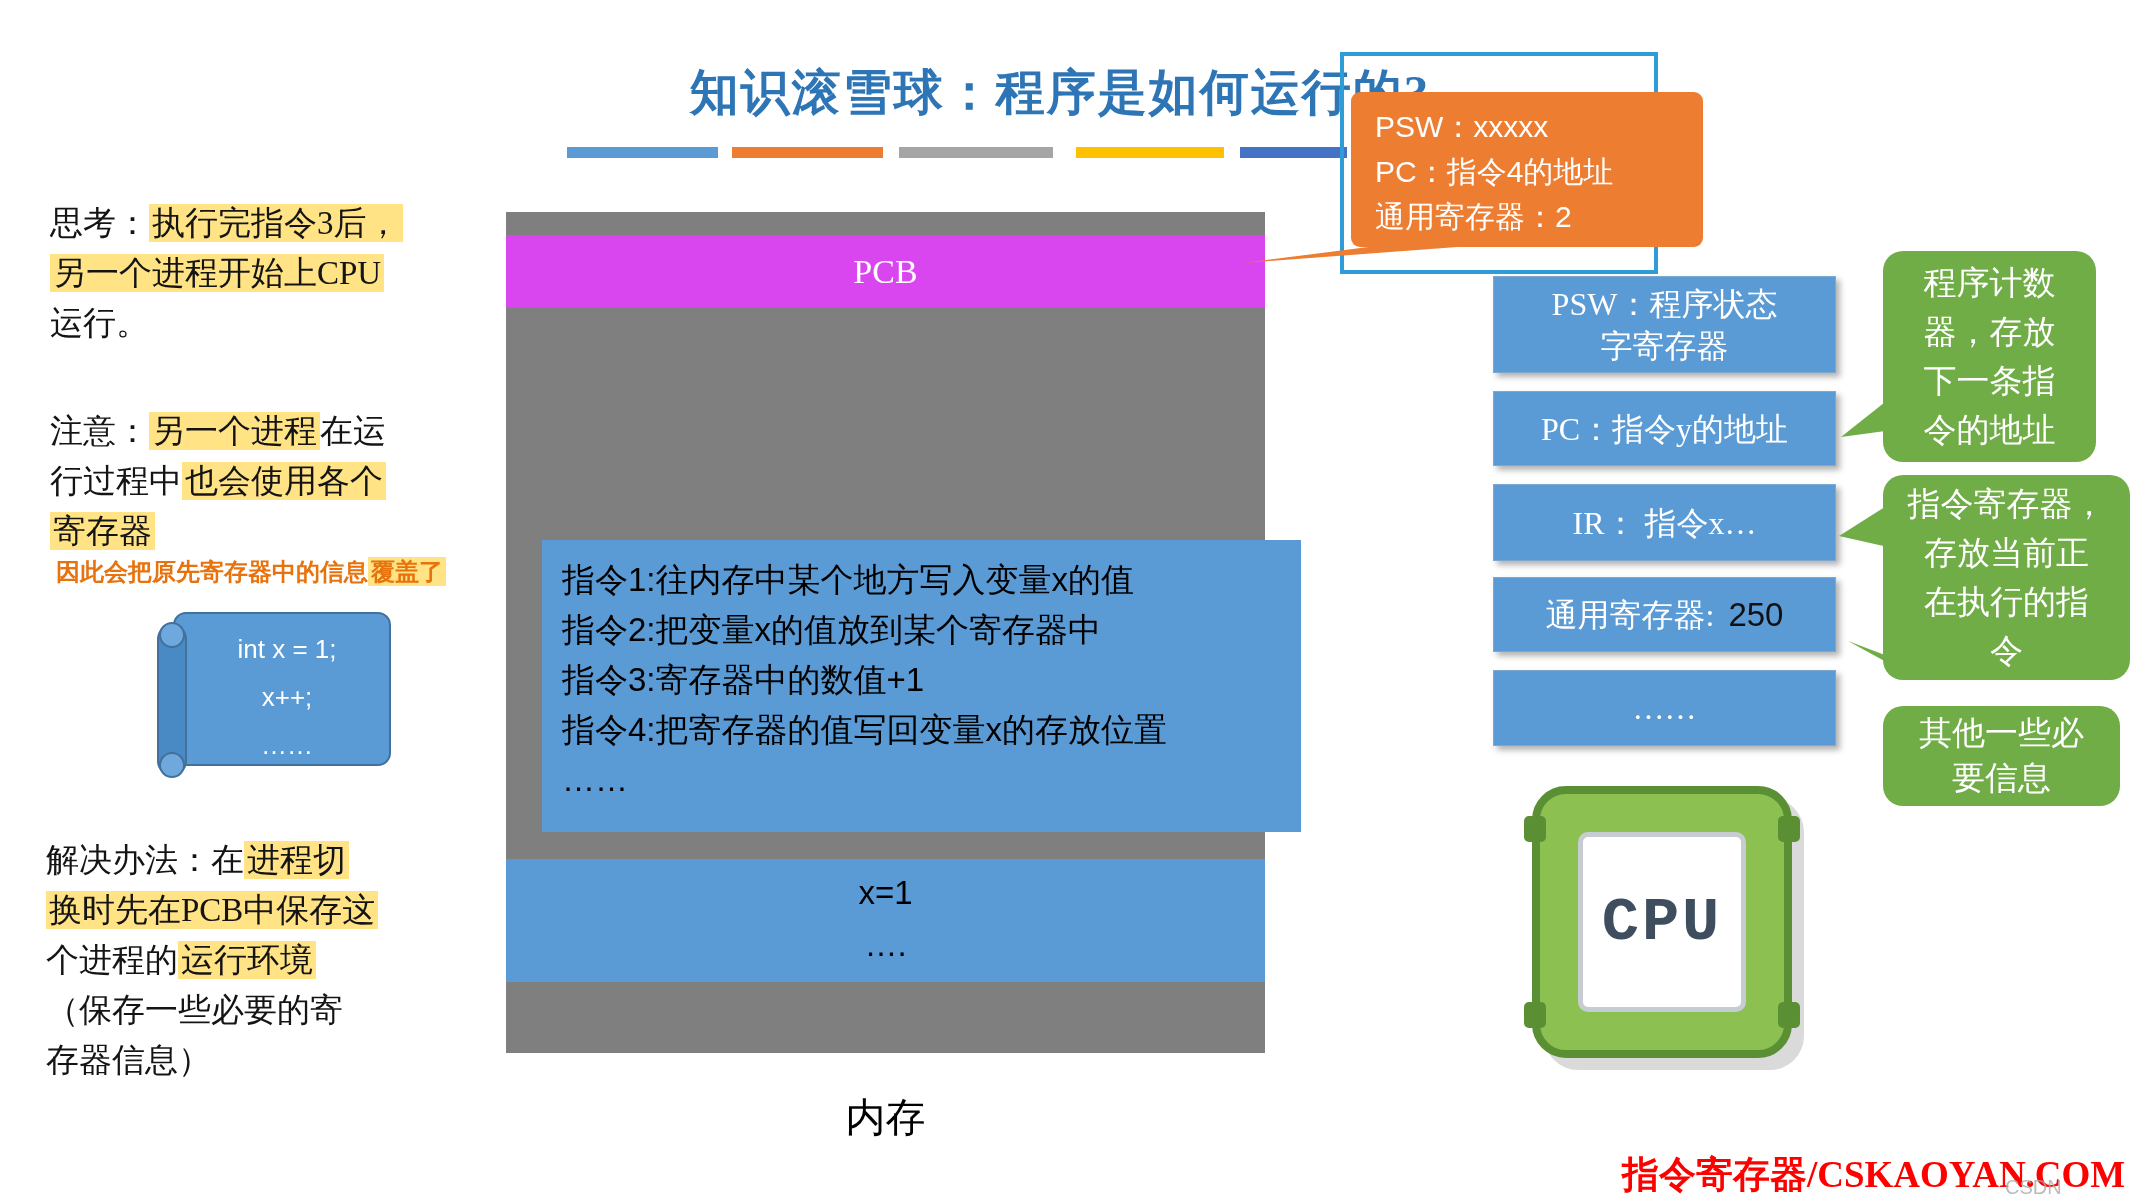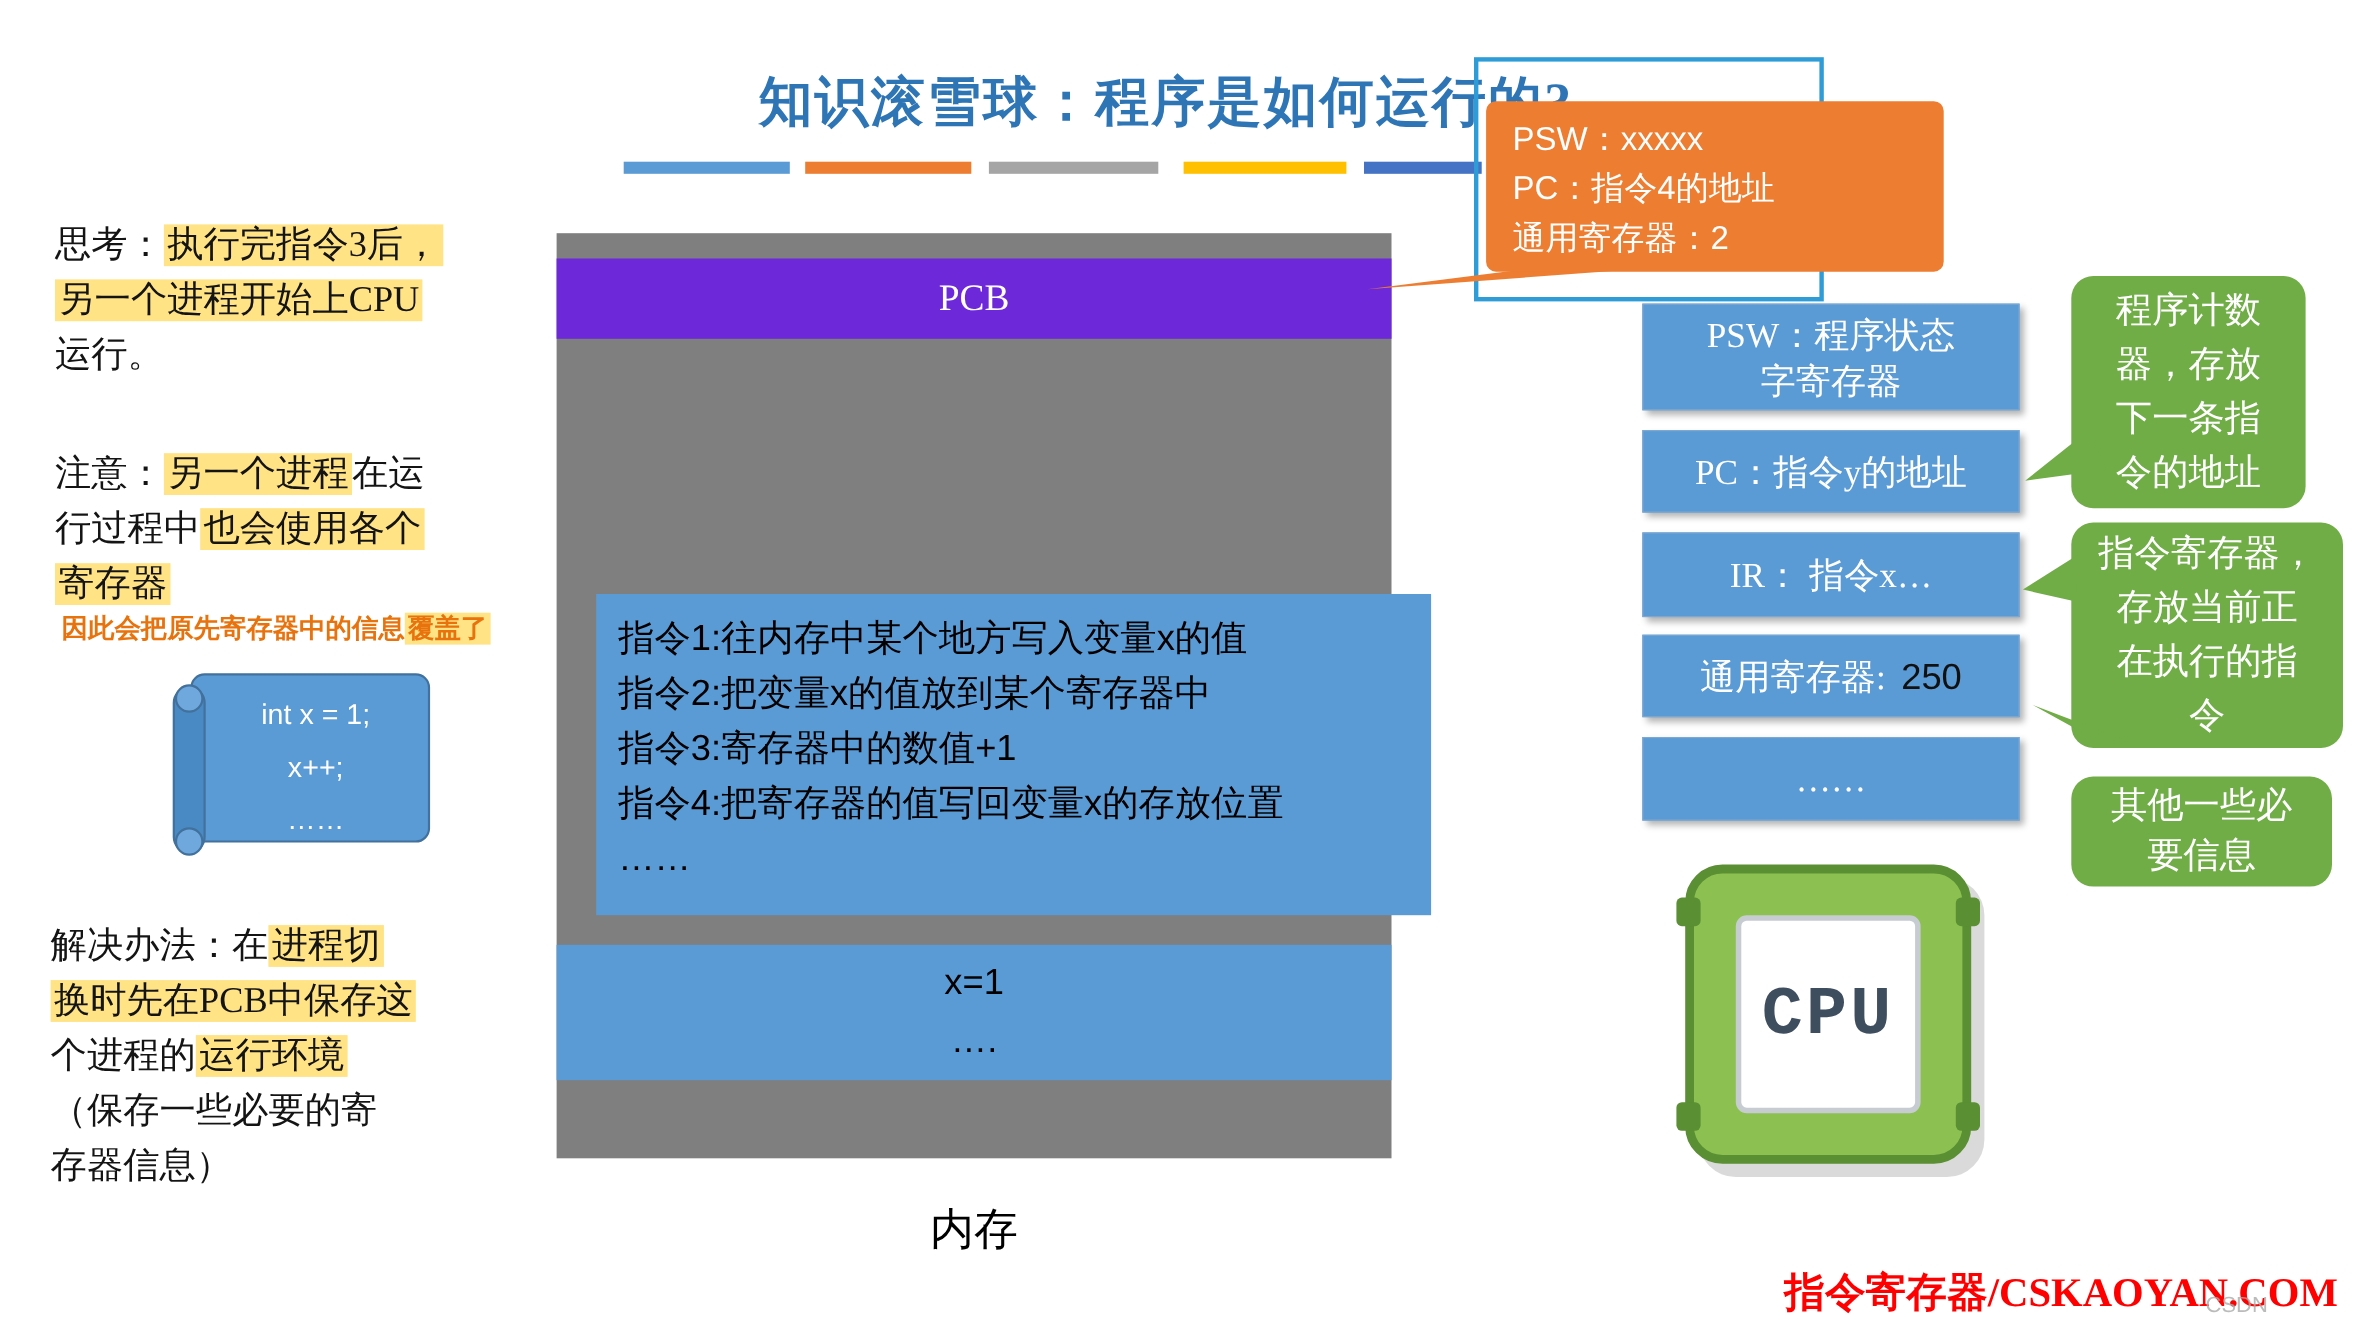--- a/index.html
+++ b/index.html
@@ -52,7 +52,7 @@
   
   .callout-box { left:1340px; top:52px; width:318px; height:222px;
                  border:4px solid #2E9CD6; background:transparent; z-index:5; }
-  .callout-bubble { left:1351px; top:92px; width:416px; height:155px; background:#ED7D31;
+  .callout-bubble { left:1351px; top:92px; width:352px; height:155px; background:#ED7D31;
                     border-radius:9px; z-index:7; color:#ffffff; font-size:30px; line-height:45px;
                     padding:12px 0 0 24px; }
 

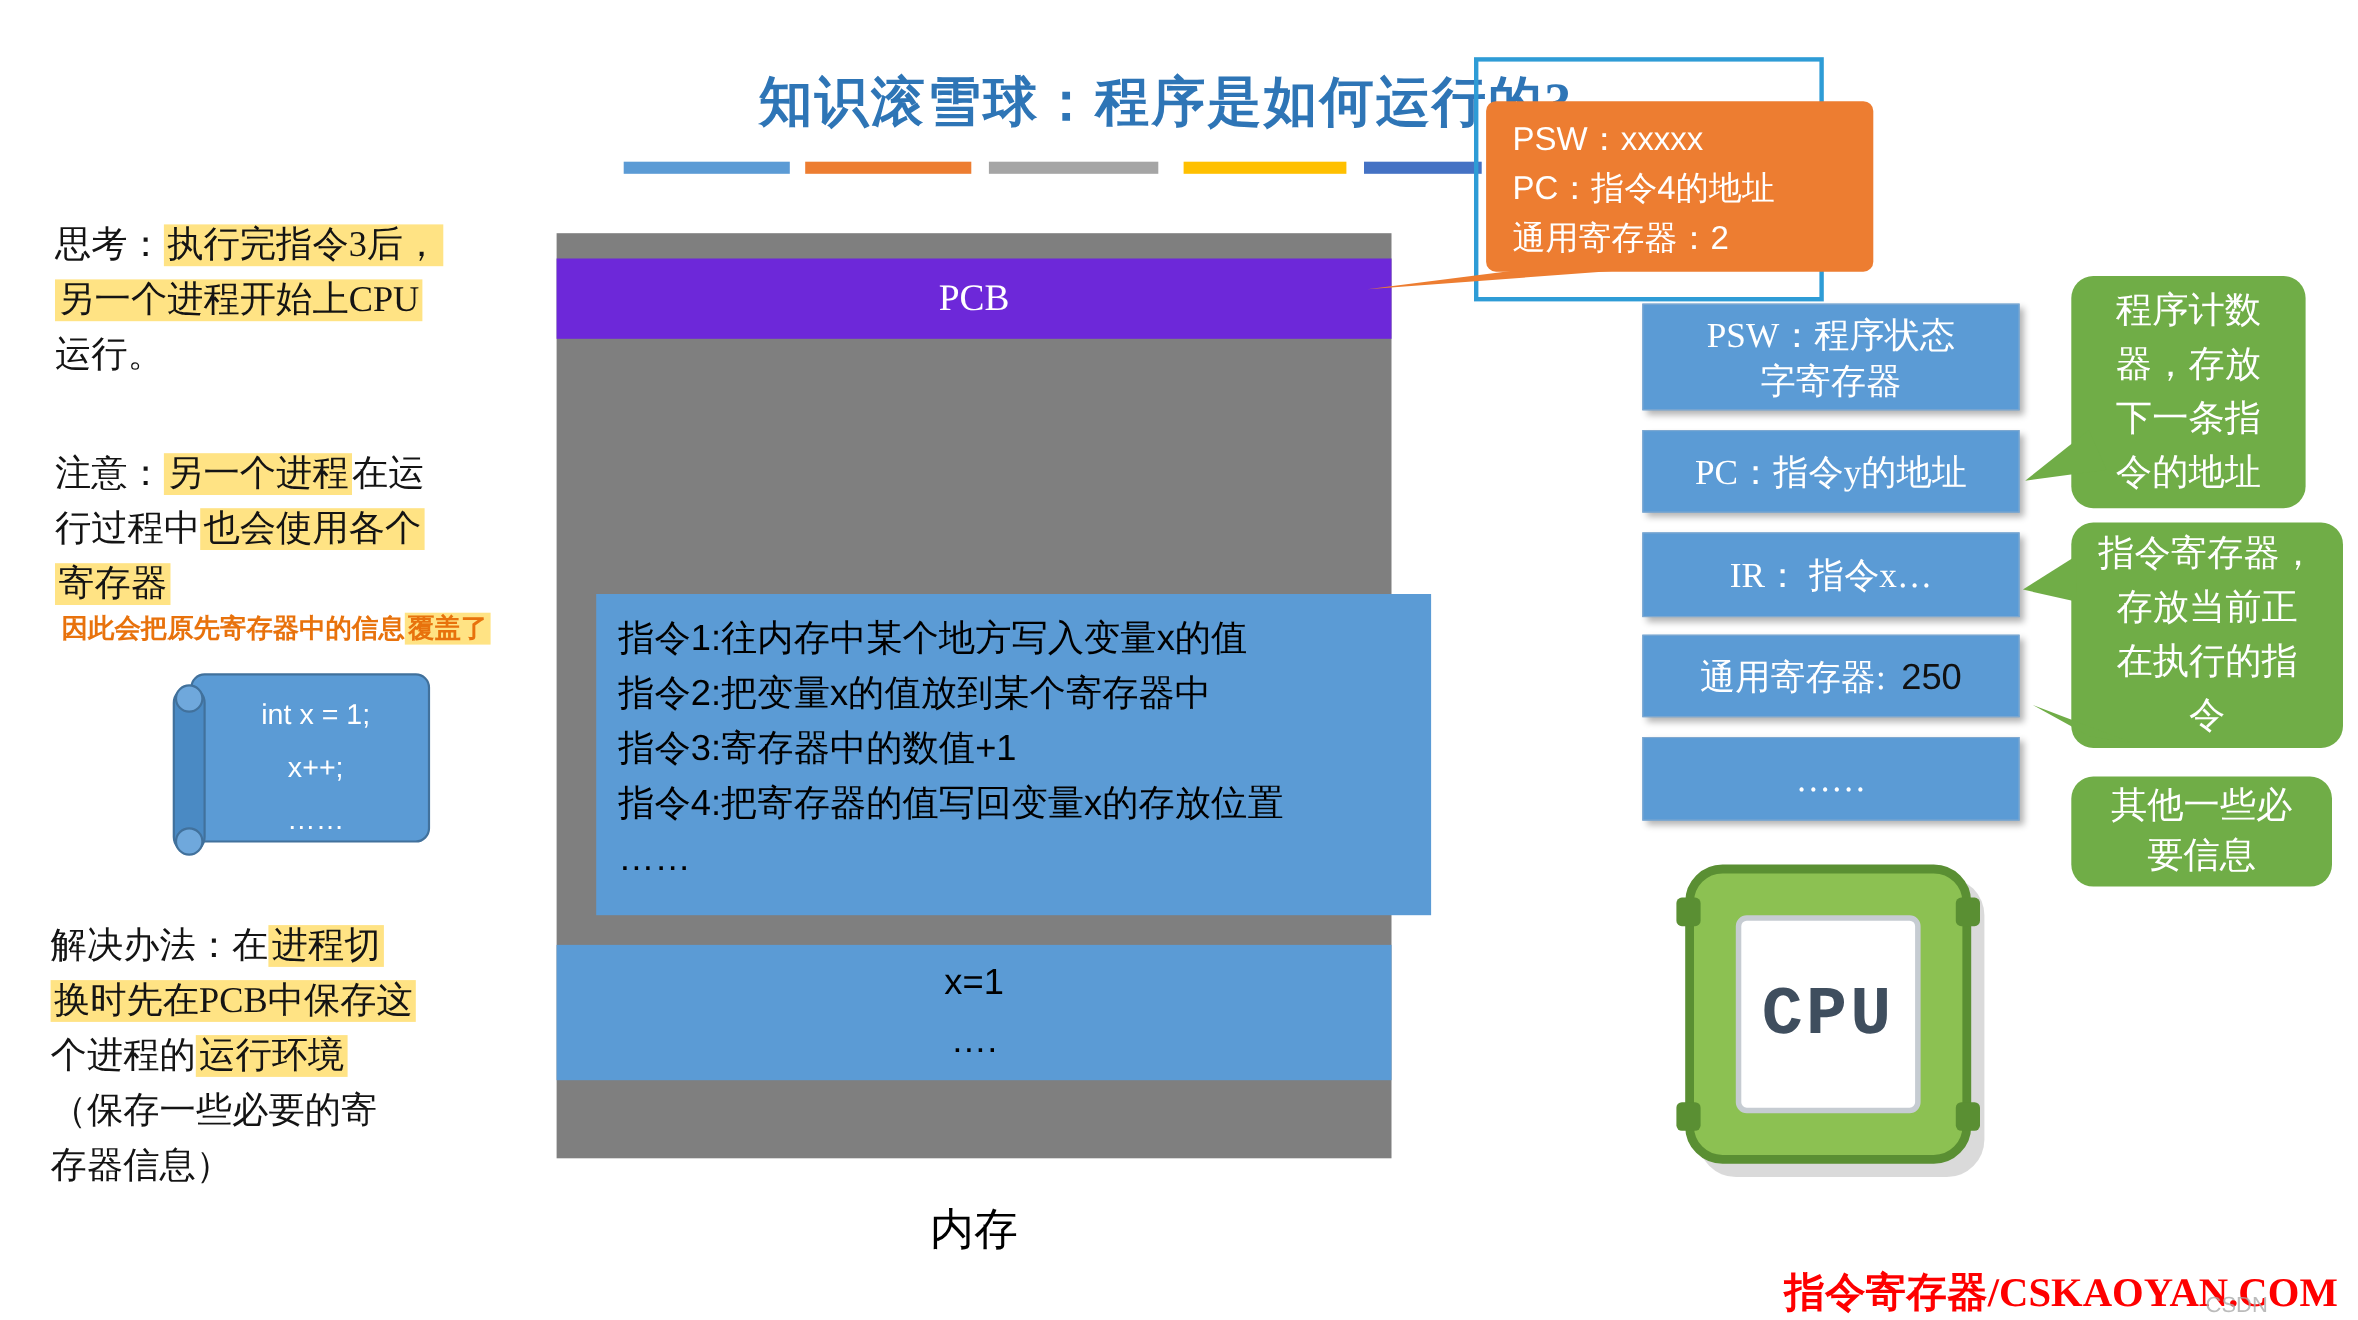--- a/index.html
+++ b/index.html
@@ -40,7 +40,7 @@
 
   
   .memory { left:506px; top:212px; width:759px; height:841px; background:#7F7F7F; z-index:2; }
-  .pcb-bar { position:absolute; left:0; top:23px; width:759px; height:73px; background:#6d28d9;
+  .pcb-bar { position:absolute; left:0; top:23px; width:759px; height:73px; background:#d946ef;
              display:flex; align-items:center; justify-content:center;
              color:#ffffff; font-size:34px; }
   .instr   { position:absolute; left:0; top:328px; width:759px; height:292px; background:#5B9BD5;

